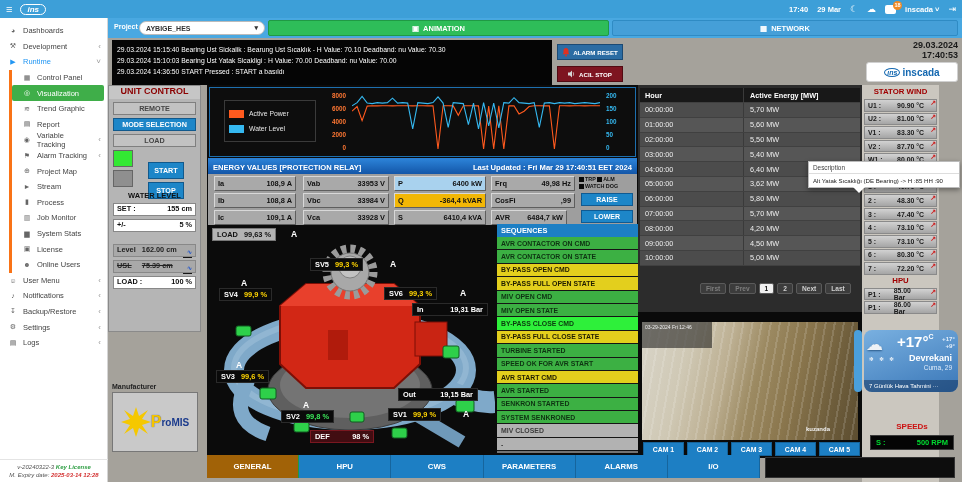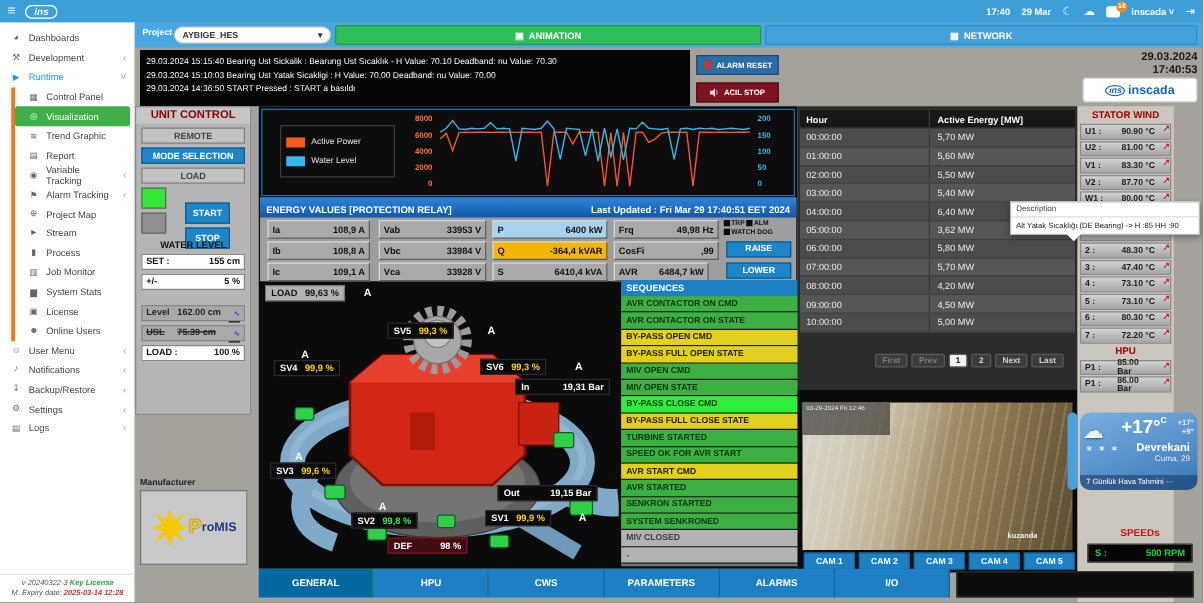--- a/index.html
+++ b/index.html
@@ -152,7 +152,7 @@
   
   .tabs{left:207px;top:455px;width:553px;height:23px;display:flex}
   .btab{flex:1;display:flex;align-items:center;justify-content:center;color:#fff;font-weight:700;font-size:7.8px;background:#1d7fc4;border-right:1px solid #16659d;cursor:pointer}
-  .btab.active{background:#0369a1;border-right-color:#1f9a44}
+  .btab.active{background:#a16207;border-right-color:#1f9a44}
   .blackbox{left:765px;top:457px;width:190px;height:21px;background:#0d0d0d;border:1px solid #333}
 
   

